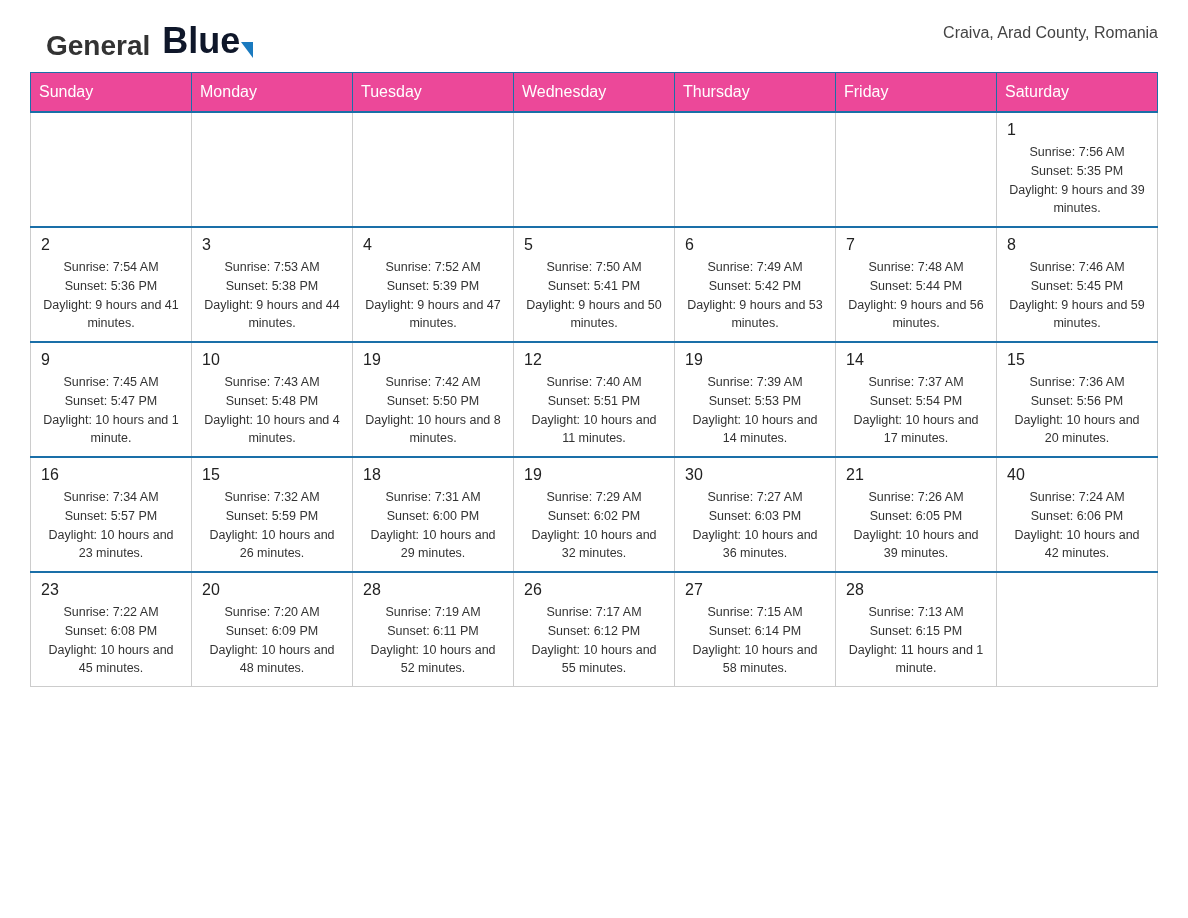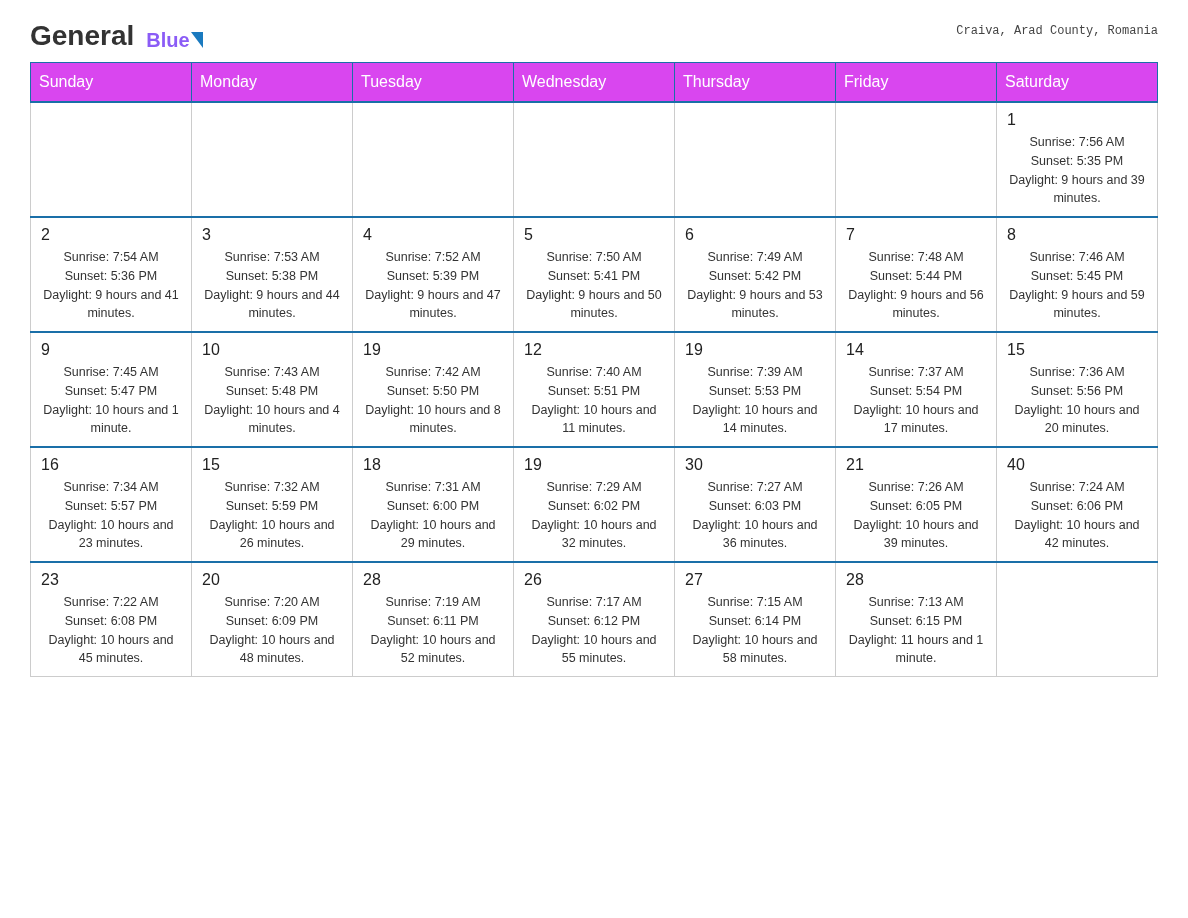--- a/index.html
+++ b/index.html
@@ -15,6 +15,7 @@
       justify-content: space-between;
       align-items: flex-start;
       margin-bottom: 10px;
+      margin-left: 16px;
     }
     .logo-text-general {
       font-size: 28px;

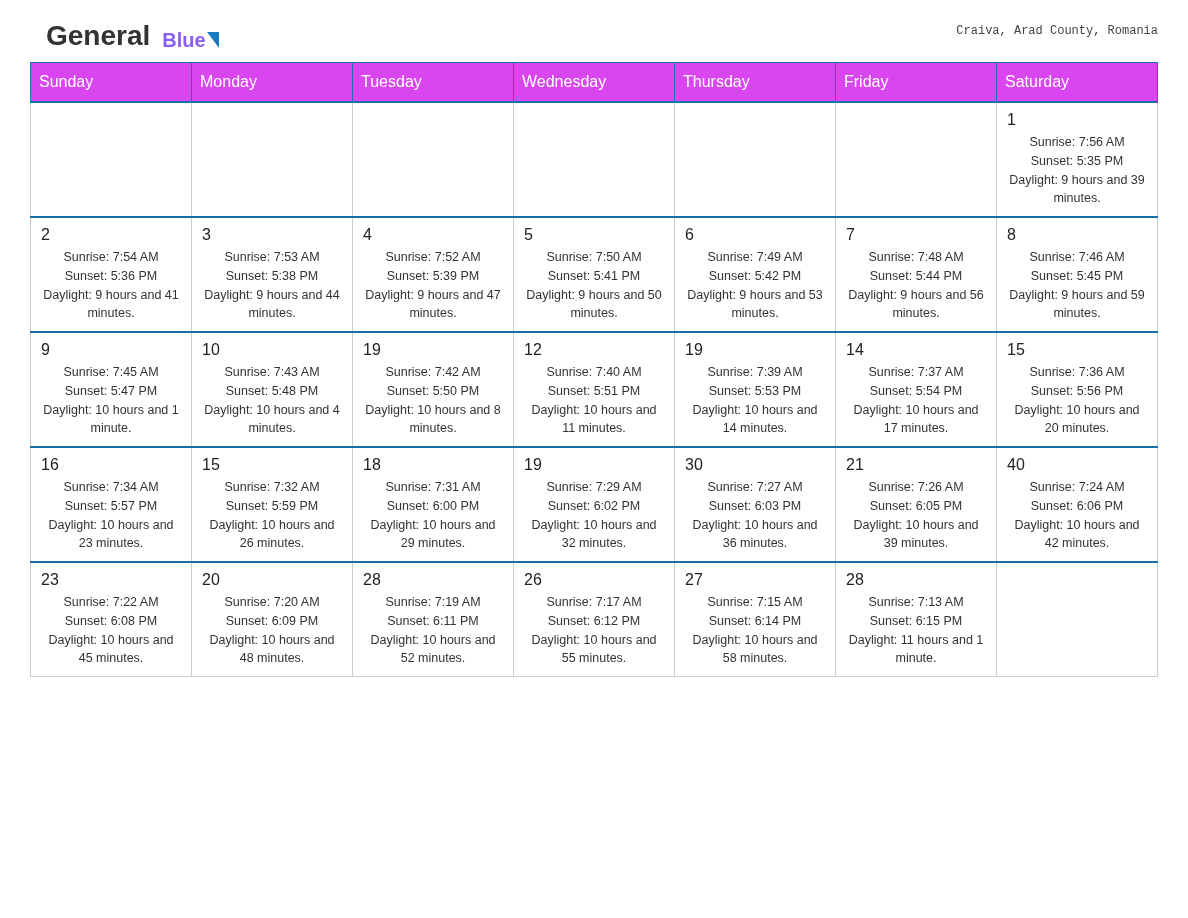--- a/index.html
+++ b/index.html
@@ -23,9 +23,9 @@
       color: #333;
     }
     .logo-text-blue {
-      font-size: 20px;
+      font-size: 36px;
       font-weight: bold;
-      color: #8b5cf6;
+      color: #0f172a;
       padding-left: 12px;
     }
     .logo-wrapper {

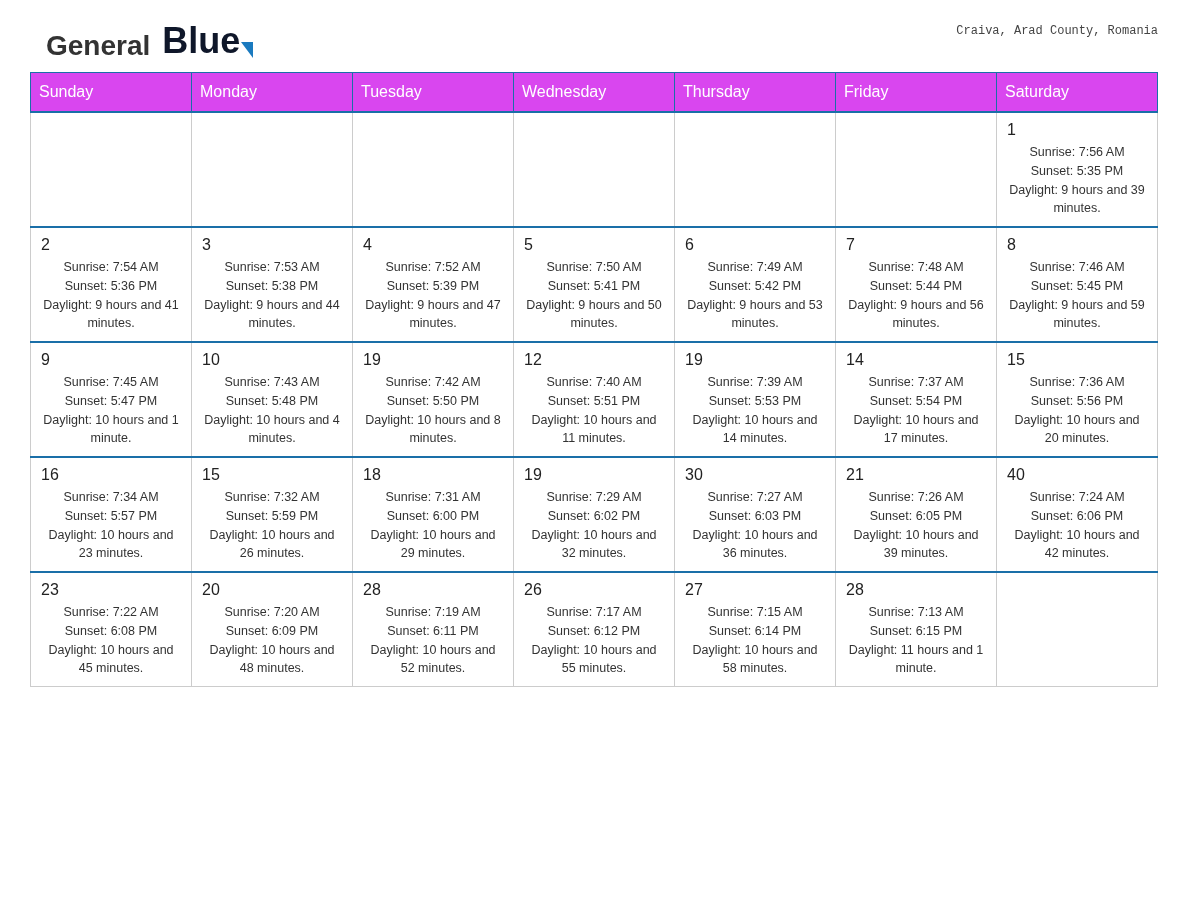--- a/index.html
+++ b/index.html
@@ -47,10 +47,9 @@
       line-height: 1.1;
     }
     .location-title {
-      font-size: 12px;
+      font-size: 16px;
       color: #444;
       margin-top: 4px;
-      font-family: Liberation Mono, monospace;
     }
     .calendar {
       width: 100%;

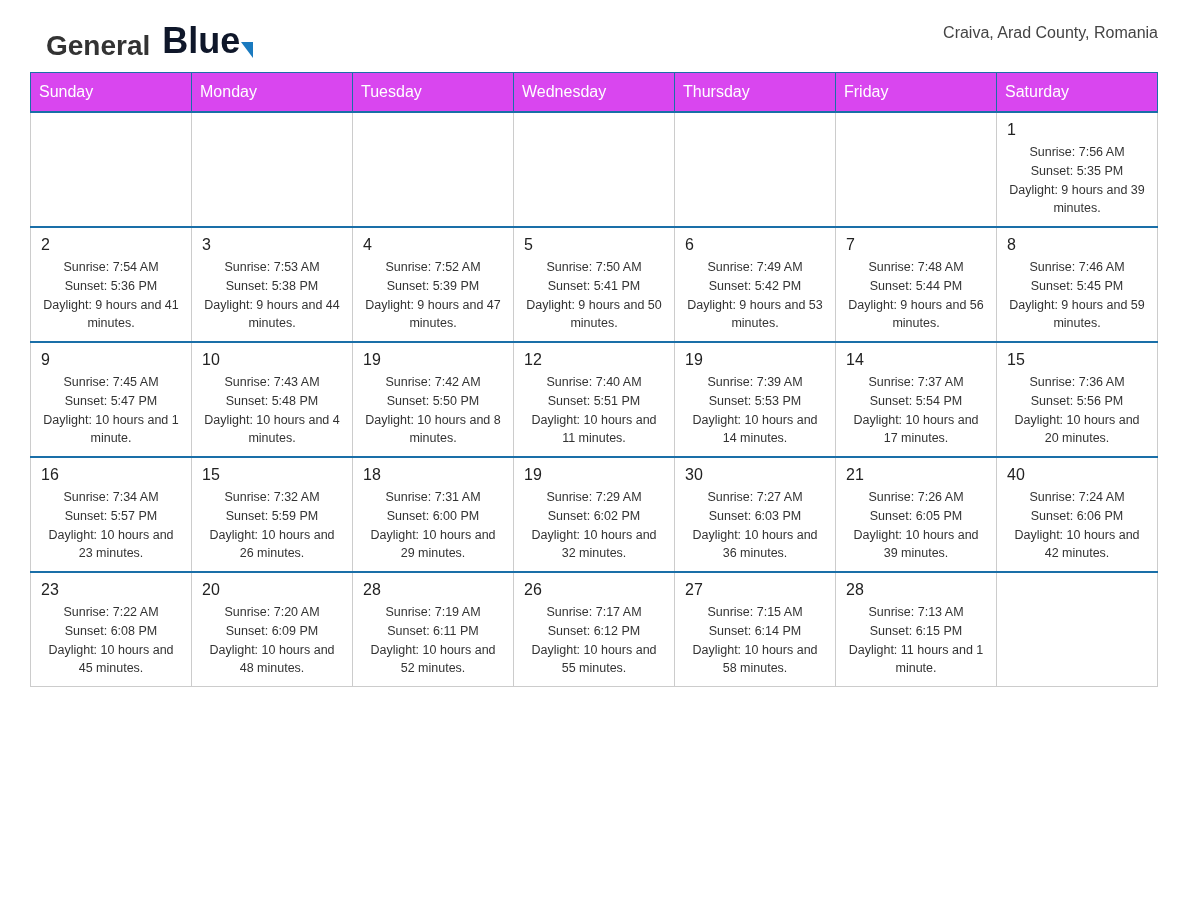--- a/index.html
+++ b/index.html
@@ -57,7 +57,7 @@
       margin-top: 10px;
     }
     .calendar th {
-      background-color: #d946ef;
+      background-color: #ec4899;
       color: #fff;
       font-size: 16px;
       font-weight: normal;

